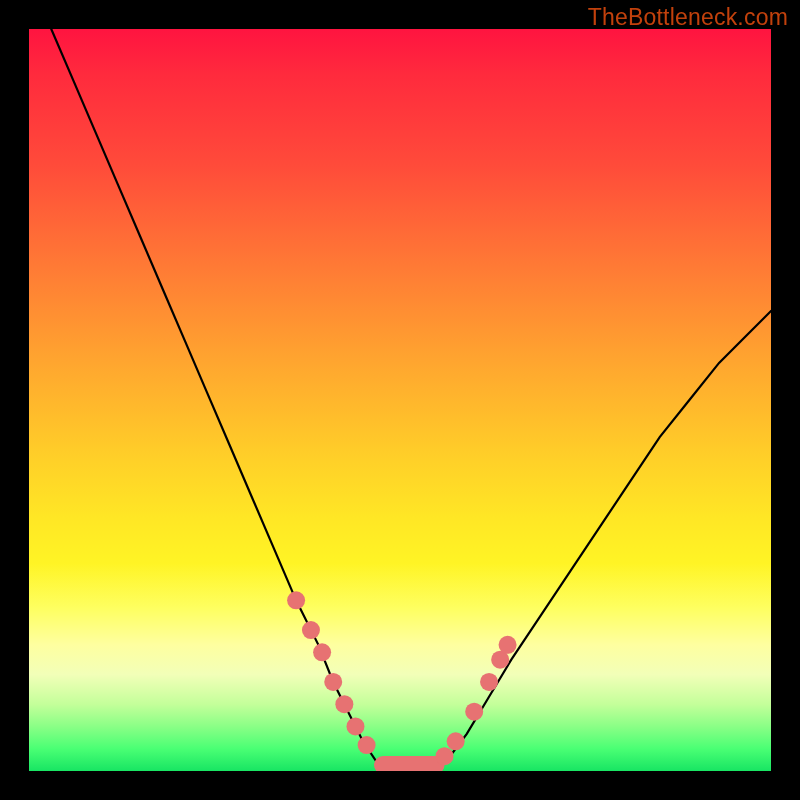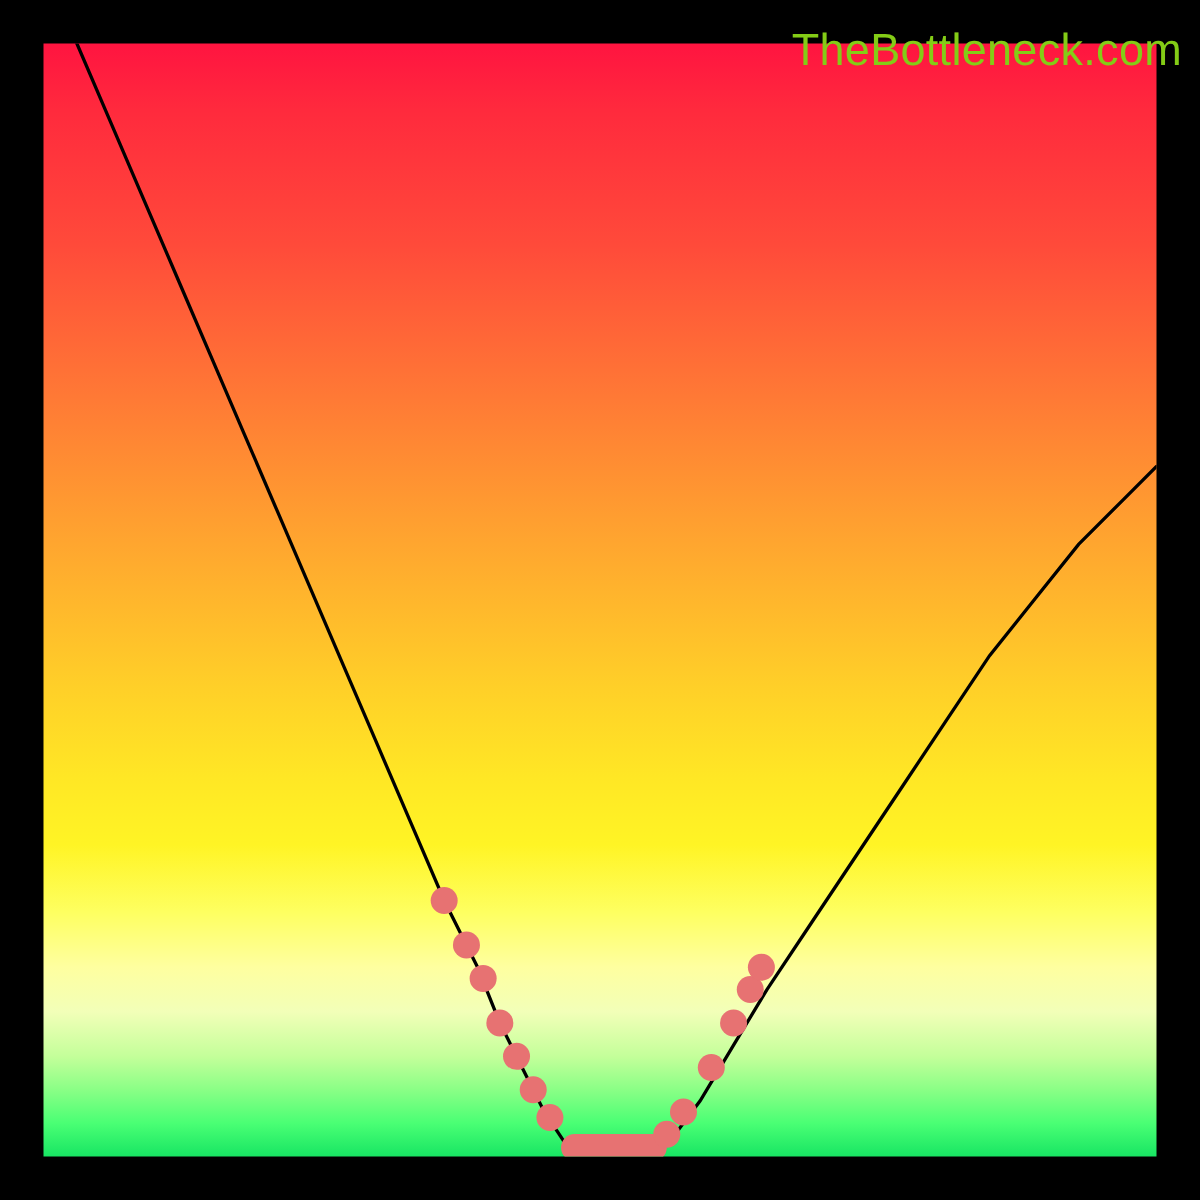--- a/index.html
+++ b/index.html
@@ -19,10 +19,10 @@
   }
   .watermark {
     position: absolute;
-    top: 17px;
+    top: 4px;
     right: 12px;
-    color: #84cc16;
-    font-size: 30px;
+    color: #c2410c;
+    font-size: 23px;
     font-weight: 400;
     letter-spacing: 0.2px;
     z-index: 10;

